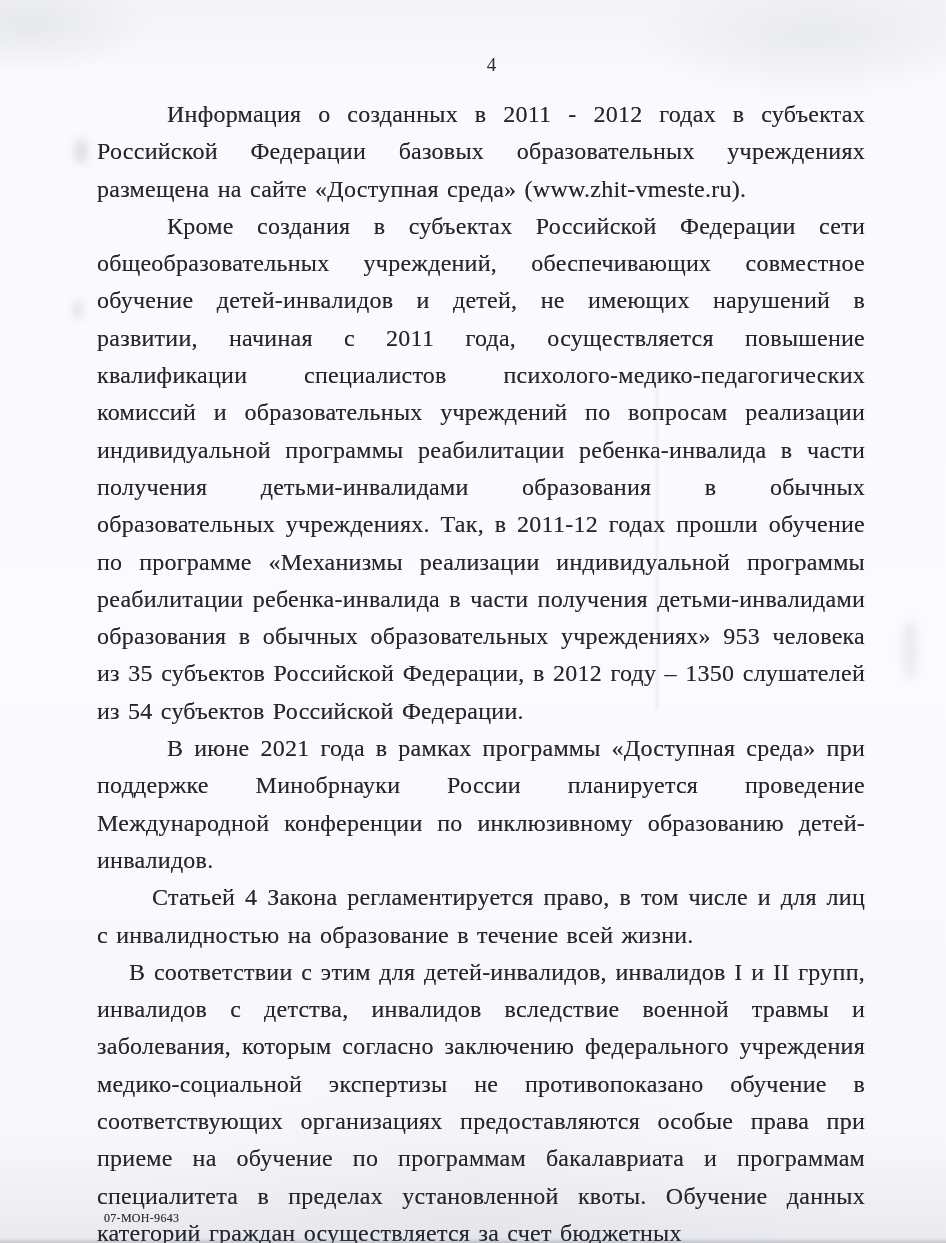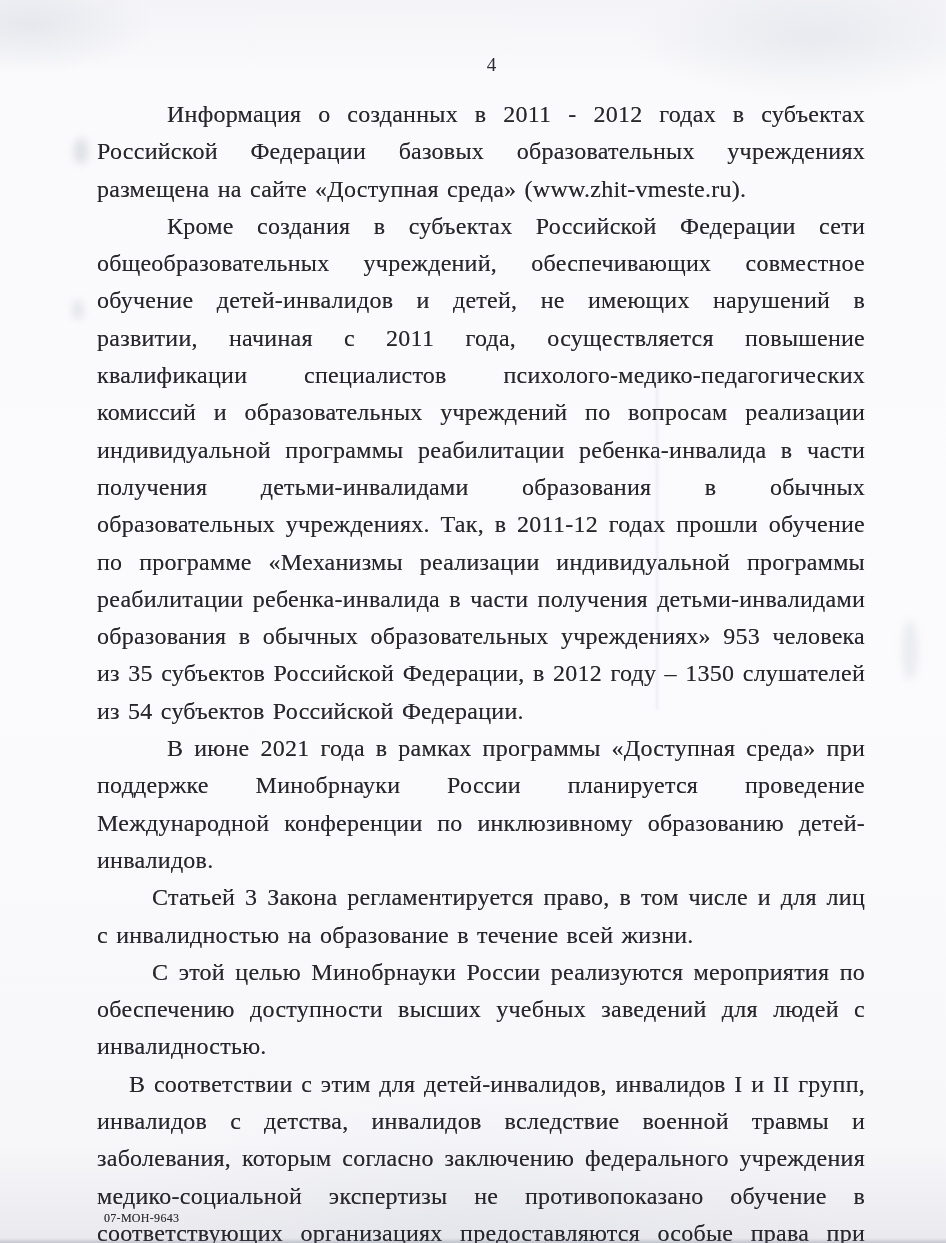--- a/index.html
+++ b/index.html
@@ -93,7 +93,7 @@
     <p class="in-70">Информация о созданных в 2011 - 2012 годах в субъектах Российской Федерации базовых образовательных учреждениях размещена на сайте «Доступная среда» (www.zhit-vmeste.ru).</p>
     <p class="in-70">Кроме создания в субъектах Российской Федерации сети общеобразовательных учреждений, обеспечивающих совместное обучение детей-инвалидов и детей, не имеющих нарушений в развитии, начиная с 2011 года, осуществляется повышение квалификации специалистов психолого-медико-педагогических комиссий и образовательных учреждений по вопросам реализации индивидуальной программы реабилитации ребенка-инвалида в части получения детьми-инвалидами образования в обычных образовательных учреждениях. Так, в 2011-12 годах прошли обучение по программе «Механизмы реализации индивидуальной программы реабилитации ребенка-инвалида в части получения детьми-инвалидами образования в обычных образовательных учреждениях» 953 человека из 35 субъектов Российской Федерации, в 2012 году – 1350 слушателей из 54 субъектов Российской Федерации.</p>
     <p class="in-70">В июне 2021 года в рамках программы «Доступная среда» при поддержке Минобрнауки России планируется проведение Международной конференции по инклюзивному образованию детей-инвалидов.</p>
-    <p class="in-55">Статьей 3 Закона регламентируется право, в том числе и для лиц с инвалидностью на образование в течение всей жизни.</p>
+    <p class="in-55">Статьей 4 Закона регламентируется право, в том числе и для лиц с инвалидностью на образование в течение всей жизни.</p>
     <p class="in-55">С этой целью Минобрнауки России реализуются мероприятия по обеспечению доступности высших учебных заведений для людей с инвалидностью.</p>
     <p class="in-32">В соответствии с этим для детей-инвалидов, инвалидов I и II групп, инвалидов с детства, инвалидов вследствие военной травмы и заболевания, которым согласно заключению федерального учреждения медико-социальной экспертизы не противопоказано обучение в соответствующих организациях предоставляются особые права при приеме на обучение по программам бакалавриата и программам специалитета в пределах установленной квоты. Обучение данных категорий граждан осуществляется за счет бюджетных</p>
   </div>

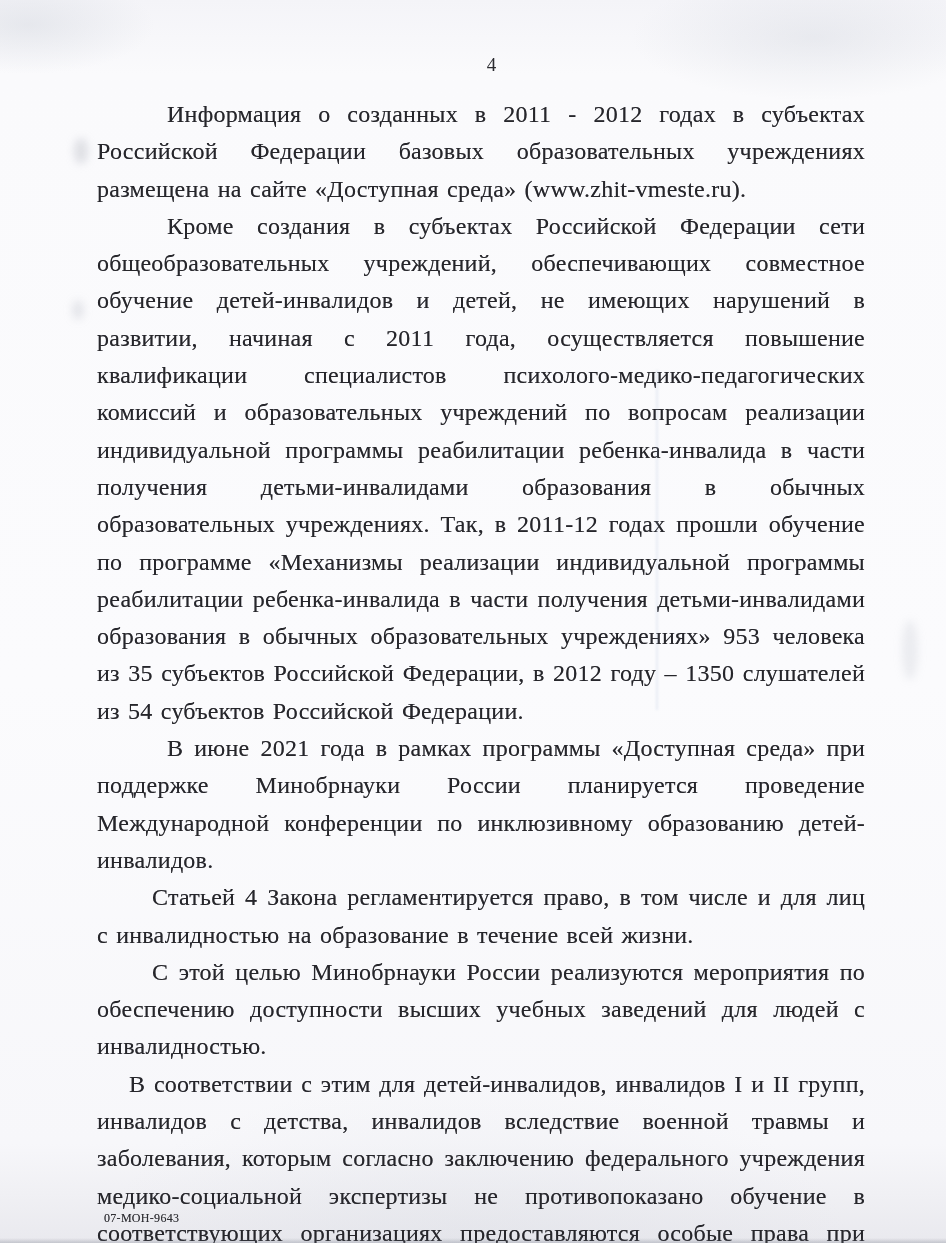--- a/index.html
+++ b/index.html
@@ -94,7 +94,6 @@
     <p class="in-70">Кроме создания в субъектах Российской Федерации сети общеобразовательных учреждений, обеспечивающих совместное обучение детей-инвалидов и детей, не имеющих нарушений в развитии, начиная с 2011 года, осуществляется повышение квалификации специалистов психолого-медико-педагогических комиссий и образовательных учреждений по вопросам реализации индивидуальной программы реабилитации ребенка-инвалида в части получения детьми-инвалидами образования в обычных образовательных учреждениях. Так, в 2011-12 годах прошли обучение по программе «Механизмы реализации индивидуальной программы реабилитации ребенка-инвалида в части получения детьми-инвалидами образования в обычных образовательных учреждениях» 953 человека из 35 субъектов Российской Федерации, в 2012 году – 1350 слушателей из 54 субъектов Российской Федерации.</p>
     <p class="in-70">В июне 2021 года в рамках программы «Доступная среда» при поддержке Минобрнауки России планируется проведение Международной конференции по инклюзивному образованию детей-инвалидов.</p>
     <p class="in-55">Статьей 4 Закона регламентируется право, в том числе и для лиц с инвалидностью на образование в течение всей жизни.</p>
-    <p class="in-55">С этой целью Минобрнауки России реализуются мероприятия по обеспечению доступности высших учебных заведений для людей с инвалидностью.</p>
     <p class="in-32">В соответствии с этим для детей-инвалидов, инвалидов I и II групп, инвалидов с детства, инвалидов вследствие военной травмы и заболевания, которым согласно заключению федерального учреждения медико-социальной экспертизы не противопоказано обучение в соответствующих организациях предоставляются особые права при приеме на обучение по программам бакалавриата и программам специалитета в пределах установленной квоты. Обучение данных категорий граждан осуществляется за счет бюджетных</p>
   </div>
 

